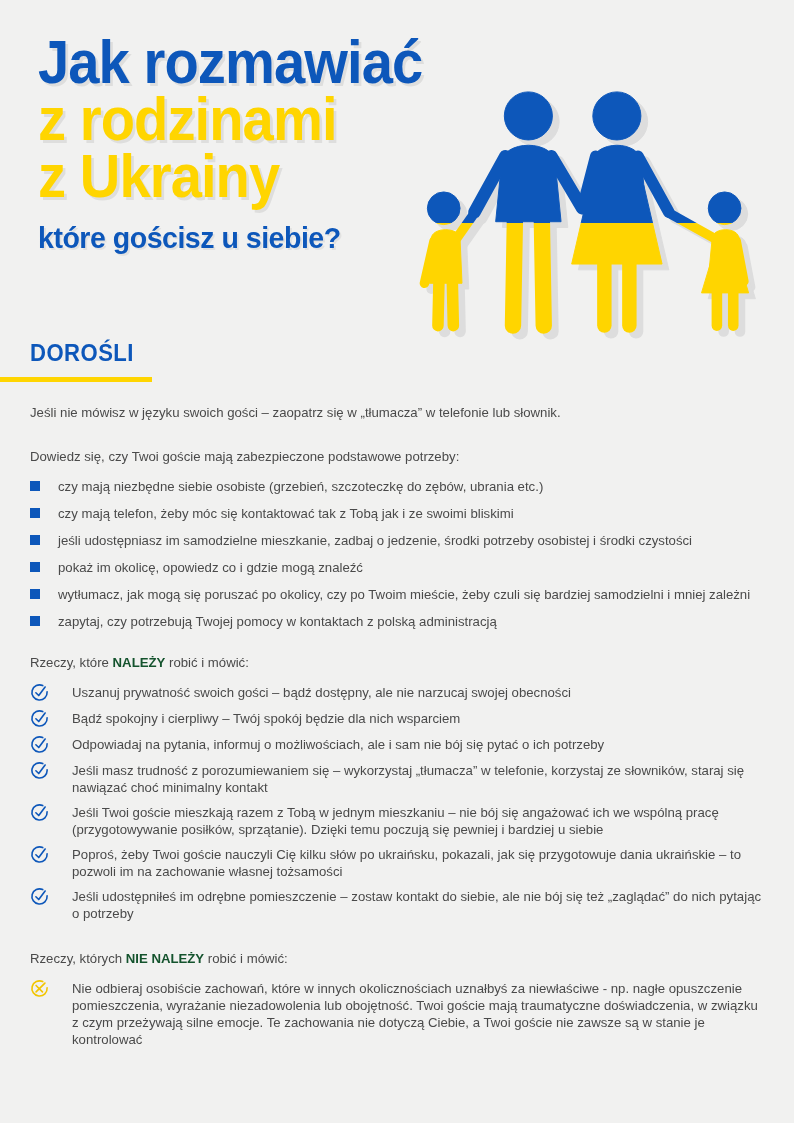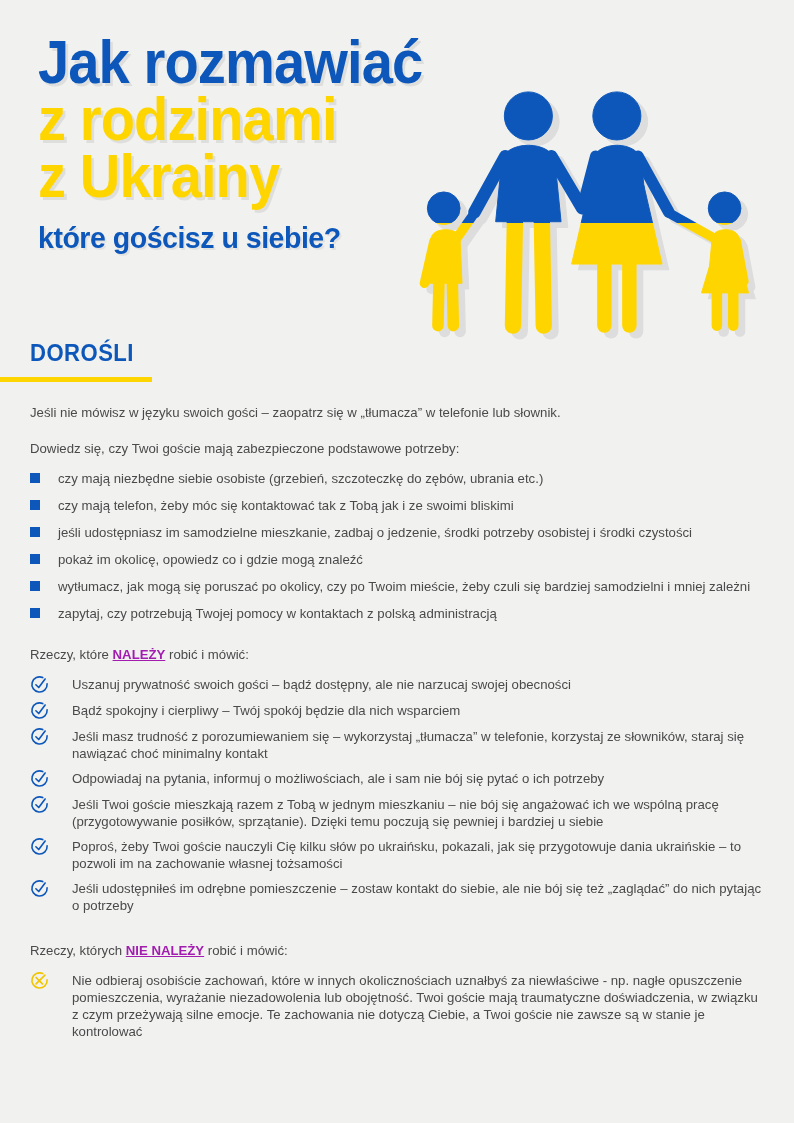--- a/index.html
+++ b/index.html
@@ -62,7 +62,7 @@
 
   
   .content { padding: 0 26px 0 30px; font-size: 13.2px; line-height: 17px; }
-  .intro-1 { margin-top: 22px; margin-bottom: 19px; }
+  .intro-1 { margin-top: 22px; margin-bottom: 27px; }
   .intro-2 { margin-bottom: 13px; }
 
   ul { list-style: none; }

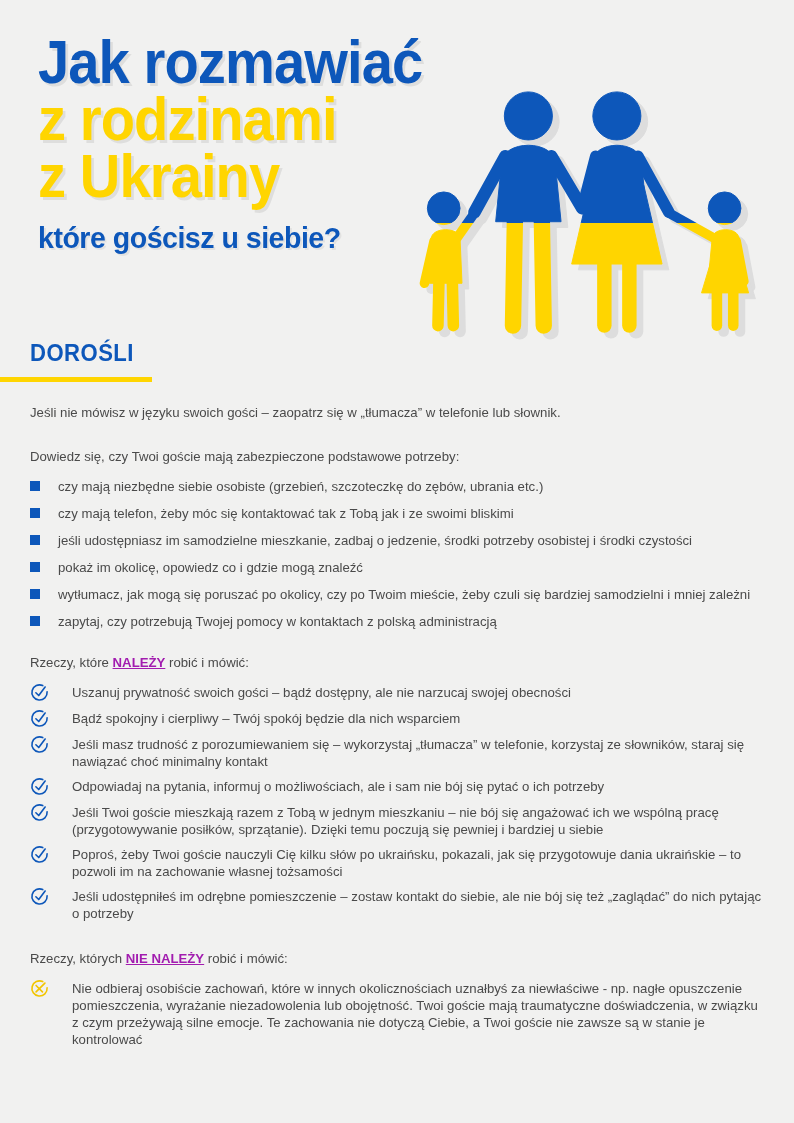--- a/index.html
+++ b/index.html
@@ -76,7 +76,7 @@
   .needs-text { flex: 1; max-width: 700px; }
 
   .list-label { margin: 24px 0 13px; }
-  .list-label b { color: #a21caf; text-decoration: underline; }
+  .list-label b { color: #14532d; }
 
   .check-item, .cross-item { display: flex; margin-bottom: 8px; gap: 15px; }
   .item-icon { flex: none; width: 19px; height: 19px; margin: -1px 8px 0 0; }

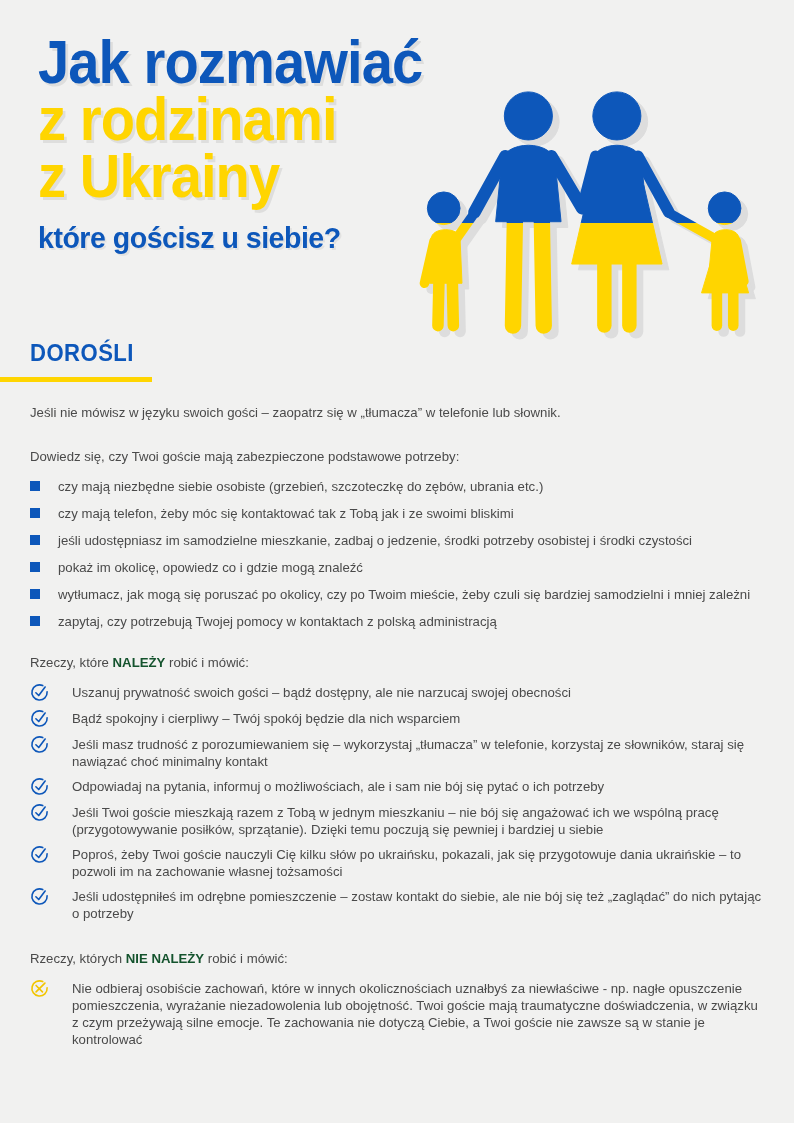--- a/index.html
+++ b/index.html
@@ -200,14 +200,14 @@
             <path d="M13.4,2.7 A8,8 0 1 0 18,9.3"></path>
             <path d="M6.2,10.3 L9.2,13.2 L15.9,4.2"></path>
           </svg>
+        <span class="item-text">Odpowiadaj na pytania, informuj o możliwościach, ale i sam nie bój się pytać o ich potrzeby</span>
+      </li>
+      <li class="check-item">
+        <svg class="item-icon do-icon" viewBox="0 0 20 20">
+            <path d="M13.4,2.7 A8,8 0 1 0 18,9.3"></path>
+            <path d="M6.2,10.3 L9.2,13.2 L15.9,4.2"></path>
+          </svg>
         <span class="item-text">Jeśli masz trudność z porozumiewaniem się – wykorzystaj „tłumacza” w telefonie, korzystaj ze słowników, staraj się nawiązać choć minimalny kontakt</span>
-      </li>
-      <li class="check-item">
-        <svg class="item-icon do-icon" viewBox="0 0 20 20">
-            <path d="M13.4,2.7 A8,8 0 1 0 18,9.3"></path>
-            <path d="M6.2,10.3 L9.2,13.2 L15.9,4.2"></path>
-          </svg>
-        <span class="item-text">Odpowiadaj na pytania, informuj o możliwościach, ale i sam nie bój się pytać o ich potrzeby</span>
       </li>
       <li class="check-item">
         <svg class="item-icon do-icon" viewBox="0 0 20 20">

